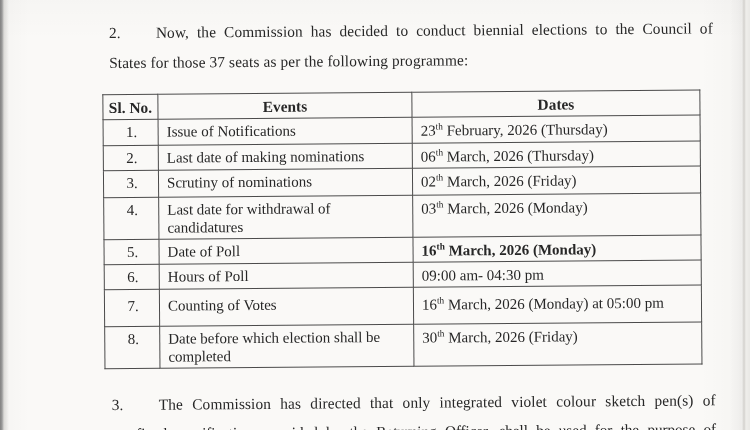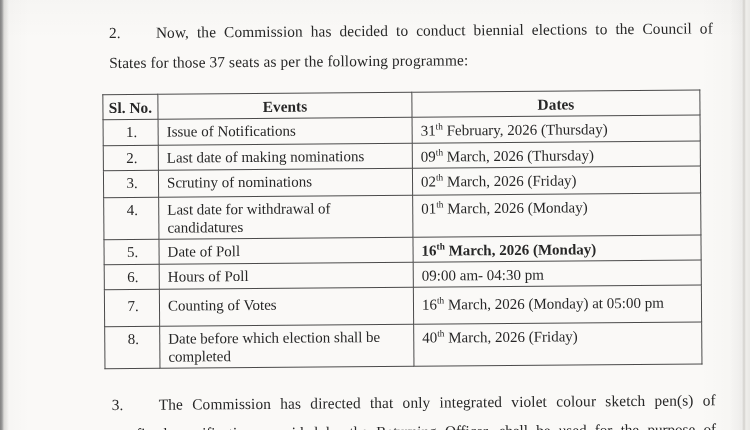--- a/index.html
+++ b/index.html
@@ -136,7 +136,7 @@
         <tr class="h-r1">
           <td class="sl">1.</td>
           <td>Issue of Notifications</td>
-          <td><span>31</span><span class="ord">th</span><span> February, 2026 (Thursday)</span></td>
+          <td><span>23</span><span class="ord">th</span><span> February, 2026 (Thursday)</span></td>
         </tr>
         <tr class="h-r2">
           <td class="sl">2.</td>

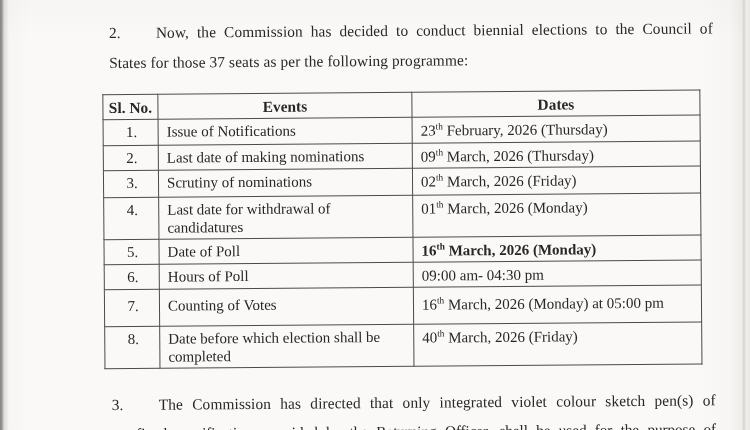--- a/index.html
+++ b/index.html
@@ -141,7 +141,7 @@
         <tr class="h-r2">
           <td class="sl">2.</td>
           <td>Last date of making nominations</td>
-          <td><span>09</span><span class="ord">th</span><span> March, 2026 (Thursday)</span></td>
+          <td><span>06</span><span class="ord">th</span><span> March, 2026 (Thursday)</span></td>
         </tr>
         <tr class="h-r3">
           <td class="sl">3.</td>

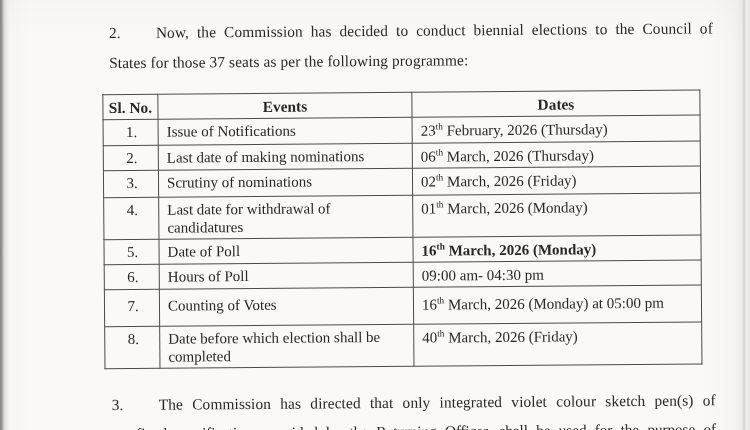--- a/index.html
+++ b/index.html
@@ -151,7 +151,7 @@
         <tr class="h-r4">
           <td class="sl">4.</td>
           <td>Last date for withdrawal of candidatures</td>
-          <td><span>01</span><span class="ord">th</span><span> March, 2026 (Monday)</span></td>
+          <td><span>03</span><span class="ord">th</span><span> March, 2026 (Monday)</span></td>
         </tr>
         <tr class="h-r5">
           <td class="sl">5.</td>

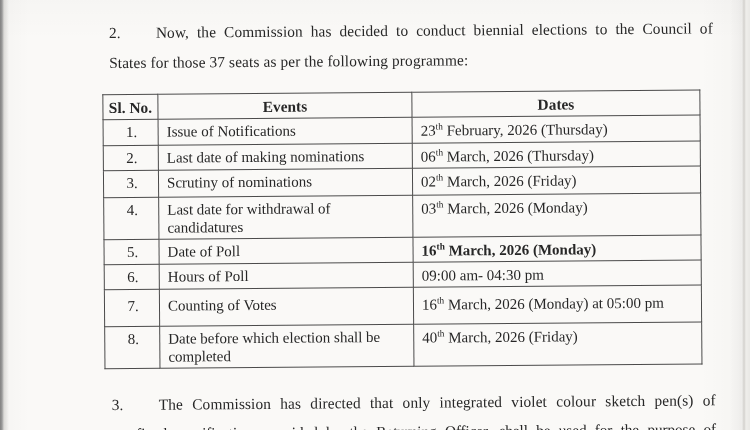--- a/index.html
+++ b/index.html
@@ -171,7 +171,7 @@
         <tr class="h-r8">
           <td class="sl">8.</td>
           <td>Date before which election shall be completed</td>
-          <td><span>40</span><span class="ord">th</span><span> March, 2026 (Friday)</span></td>
+          <td><span>30</span><span class="ord">th</span><span> March, 2026 (Friday)</span></td>
         </tr>
       </tbody>
     </table>

